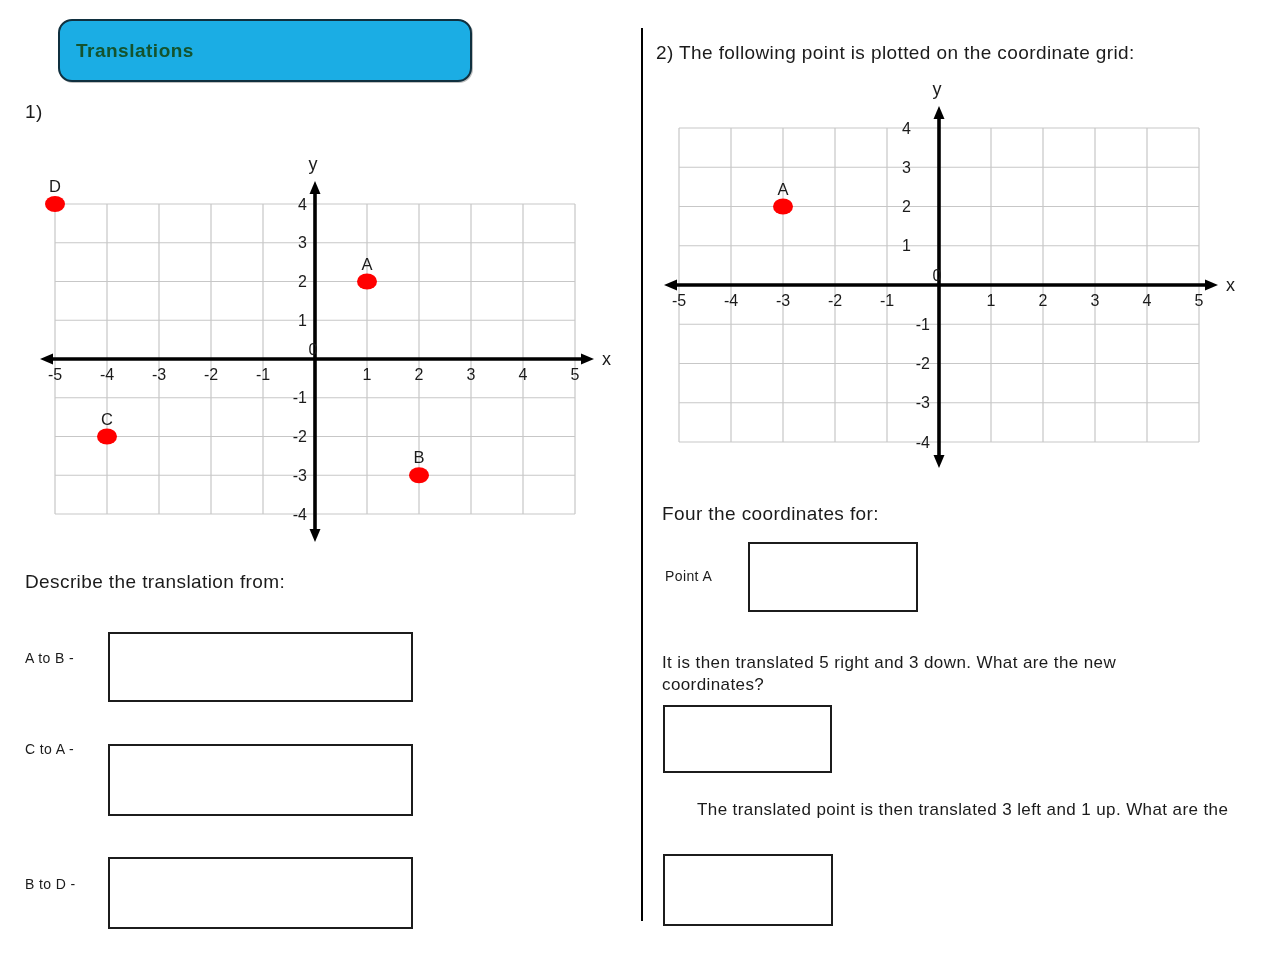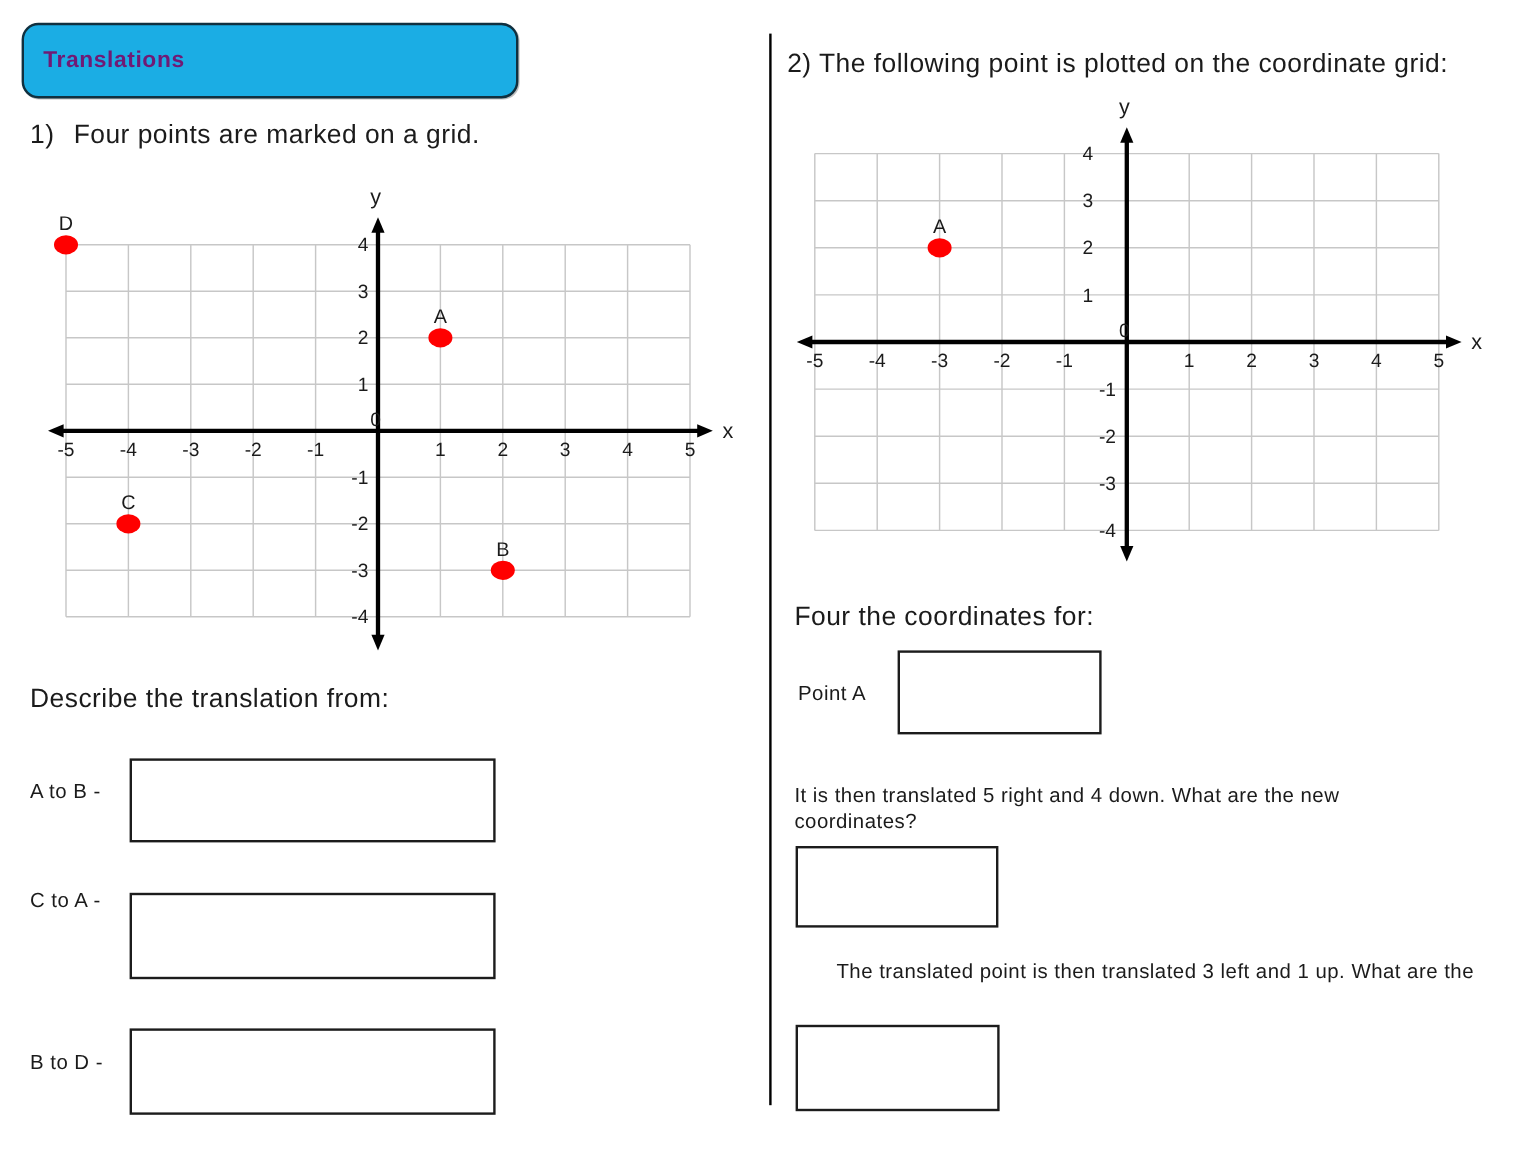--- a/index.html
+++ b/index.html
@@ -27,7 +27,7 @@
 
 <div class="abs divider" style="background: rgb(0, 0, 0);"></div>
 
-<div class="abs banner" style="background: rgb(27, 173, 228); color: #701a75;">
+<div class="abs banner" style="background: rgb(27, 173, 228); color: #14532d; margin-left: 40px;">
   <span class="banner-label">Translations</span>
 </div>
 

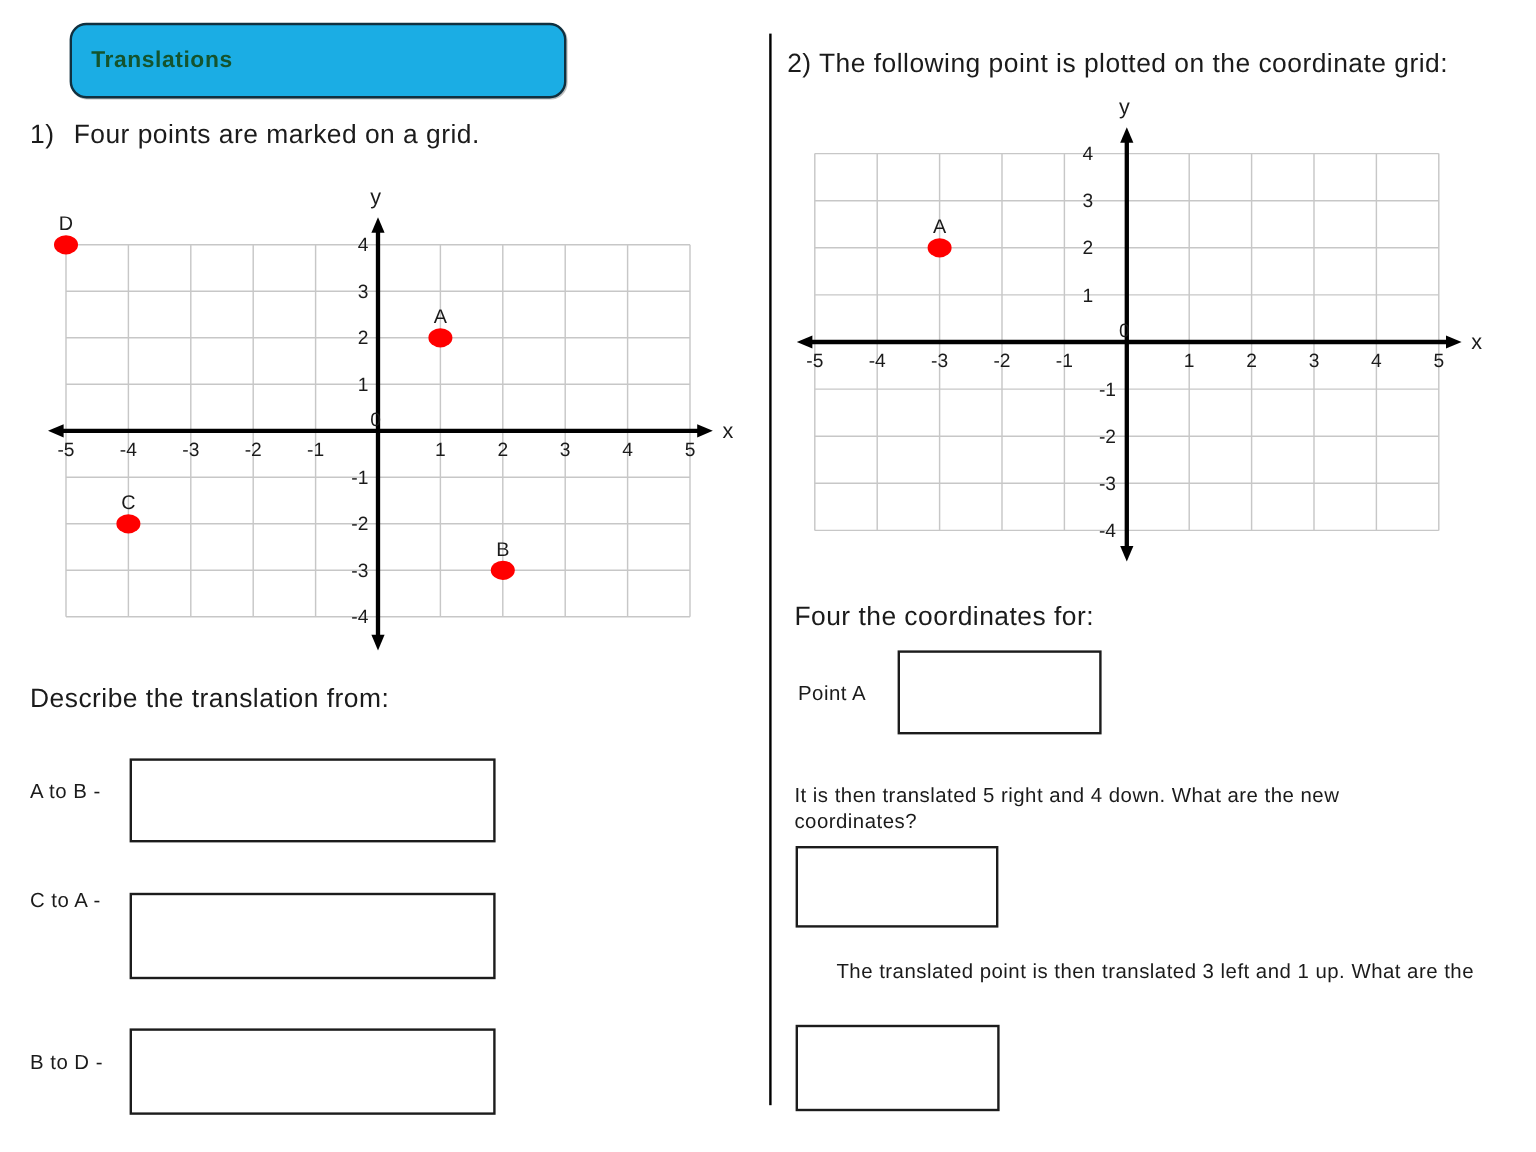--- a/index.html
+++ b/index.html
@@ -8,7 +8,7 @@
     font-family:"Liberation Sans",sans-serif;color:#1b1b1b;
   }
   .abs{position:absolute}
-  .txt{font-size:22px;letter-spacing:.4px;line-height:22px;white-space:nowrap}
+  .txt{font-size:19px;letter-spacing:.4px;line-height:22px;white-space:nowrap}
   .qline{font-size:17px;letter-spacing:.4px;line-height:22px;white-space:nowrap}
   .banner{
     left:18px;top:19px;width:410px;height:59px;border-radius:14px;

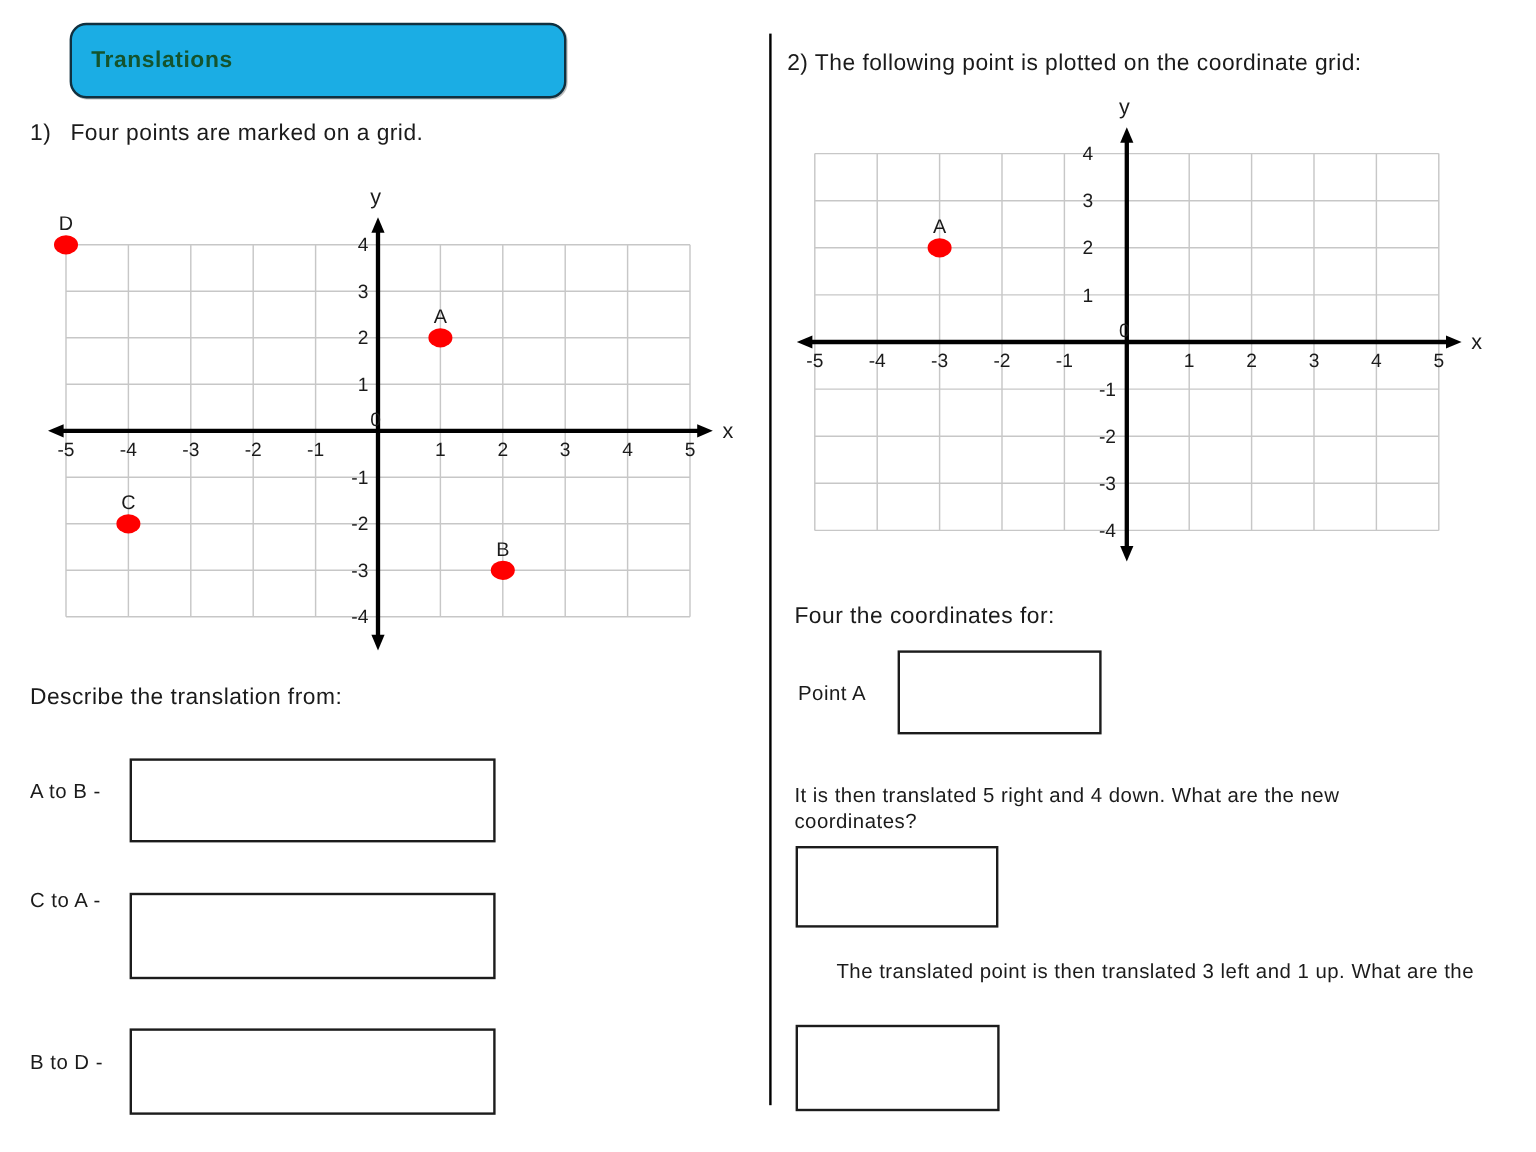--- a/index.html
+++ b/index.html
@@ -33,7 +33,6 @@
 
 <div class="abs" style="left:25px;top:101px;display:flex;gap:16px">
   <span class="txt">1)</span>
-  <span class="txt">Four points are marked on a grid.</span>
 </div>
 
 <svg id="grid1" class="abs" style="left:35px;top:150px" width="585" height="402" viewBox="35 150 585 402">

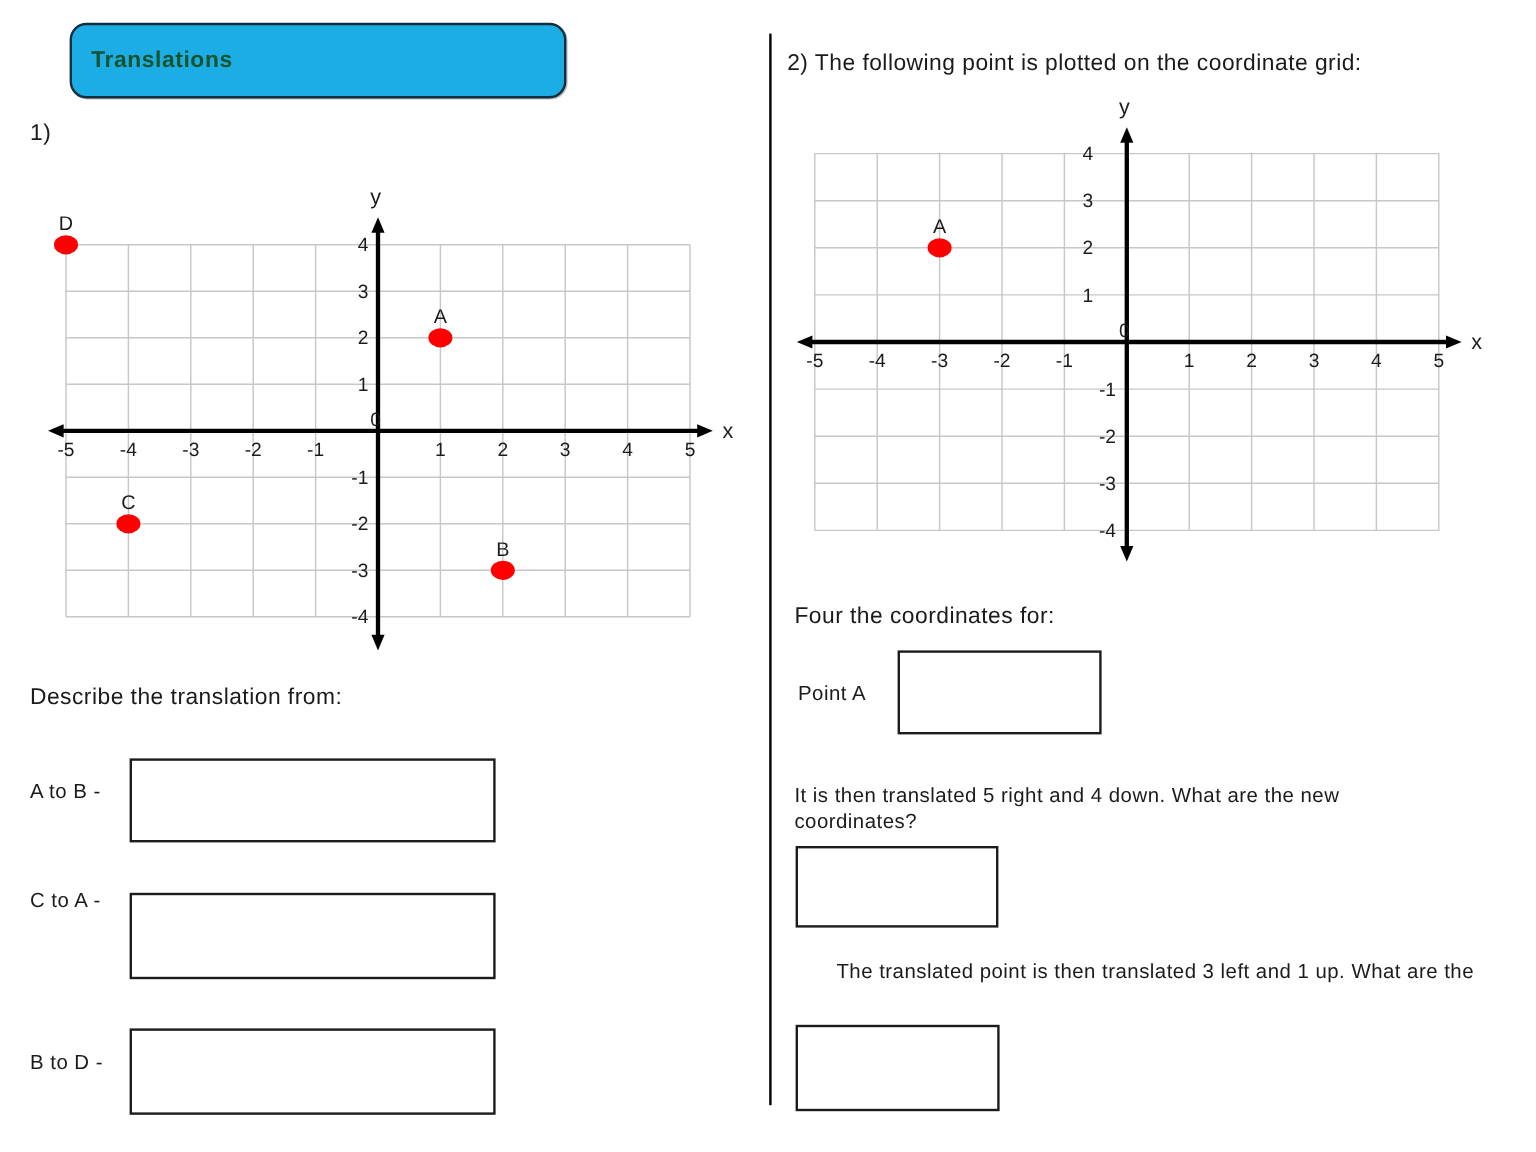--- a/index.html
+++ b/index.html
@@ -18,7 +18,7 @@
   .banner-label{font-size:19px;font-weight:bold;letter-spacing:.5px;padding-left:16px}
   .divider{left:641px;top:28px;width:2px;height:893px;background:#000}
   .ansbox{background:#fff;border:2.5px solid #1c1c1c;box-sizing:border-box}
-  .rowlabel{font-size:17px;letter-spacing:.4px;white-space:nowrap}
+  .rowlabel{font-size:14px;letter-spacing:.4px;white-space:nowrap}
   svg{font-family:inherit}
   svg text{fill:#1b1b1b}
 </style>

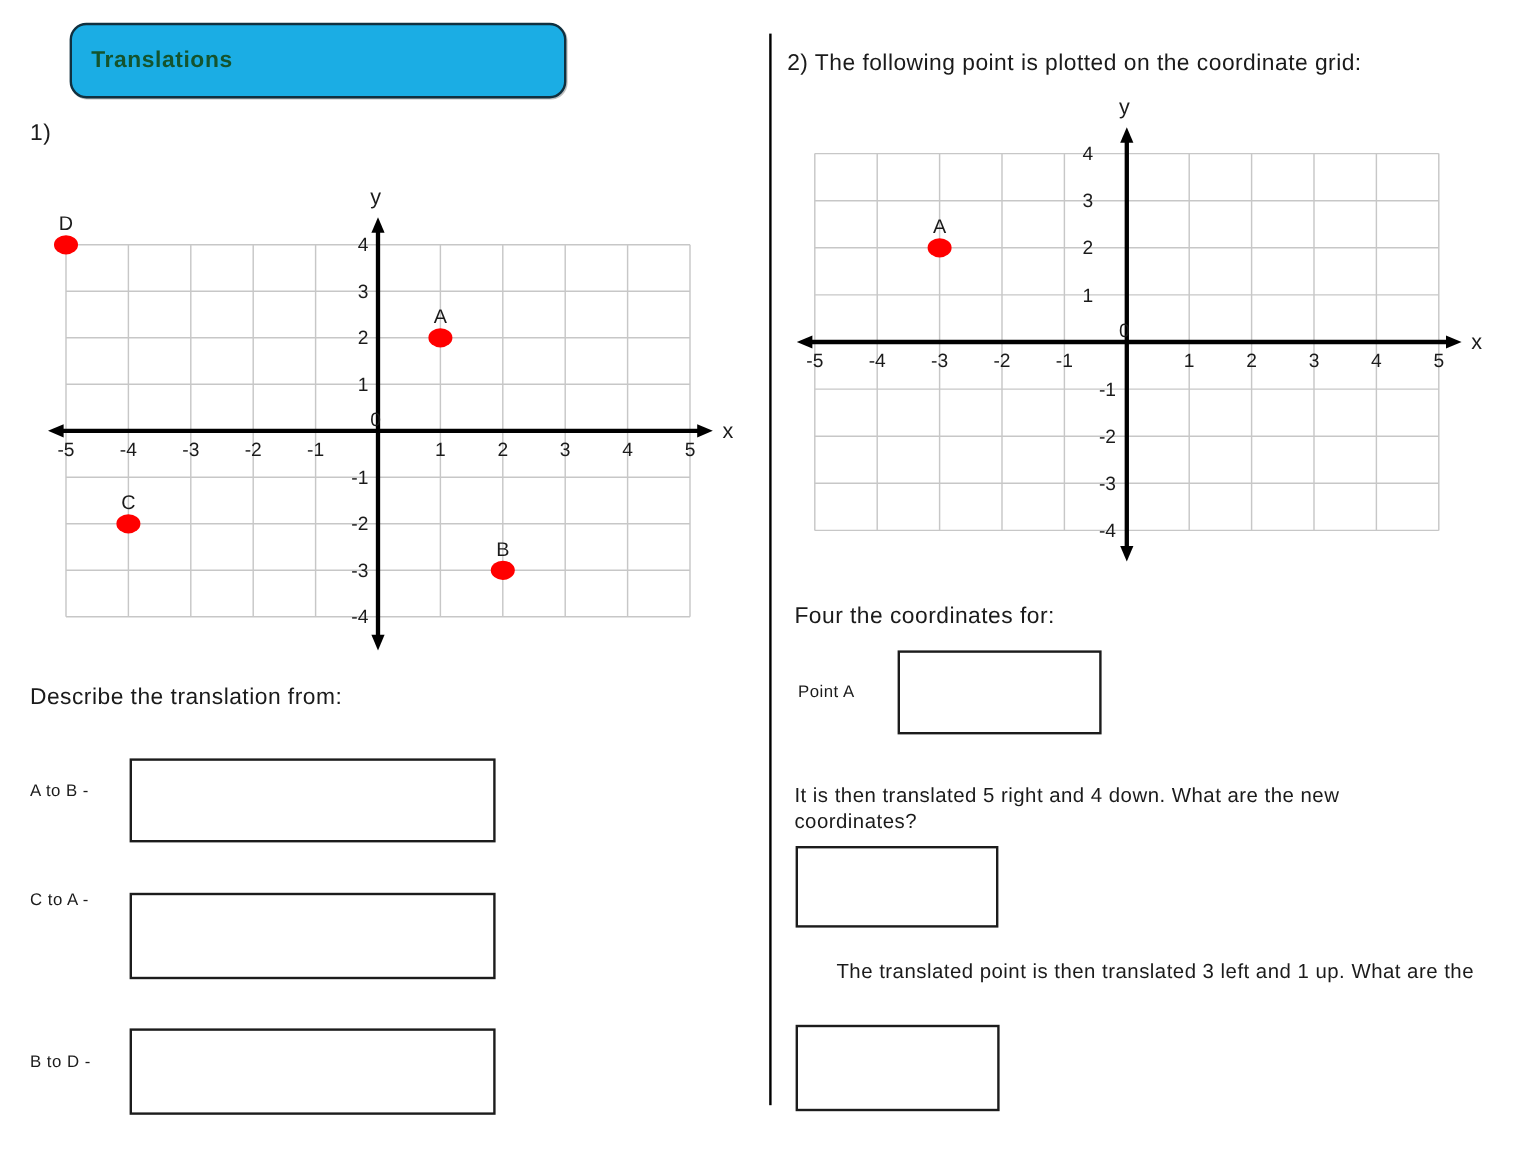--- a/index.html
+++ b/index.html
@@ -164,7 +164,7 @@
 <div class="abs ansbox" style="left:748px;top:542px;width:170px;height:70px"></div>
 
 <div class="abs" style="left:662px;top:652px">
-  <div class="qline">It is then translated 5 right and 4 down. What are the new</div>
+  <div class="qline">It is then translated 5 right and 3 down. What are the new</div>
   <div class="qline">coordinates?</div>
 </div>
 <div class="abs ansbox" style="left:663px;top:705px;width:169px;height:68px"></div>

